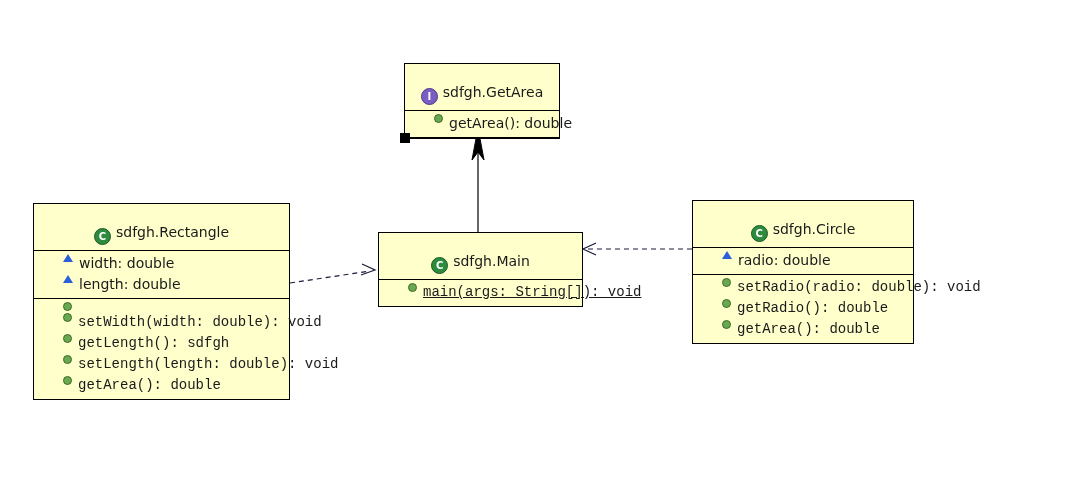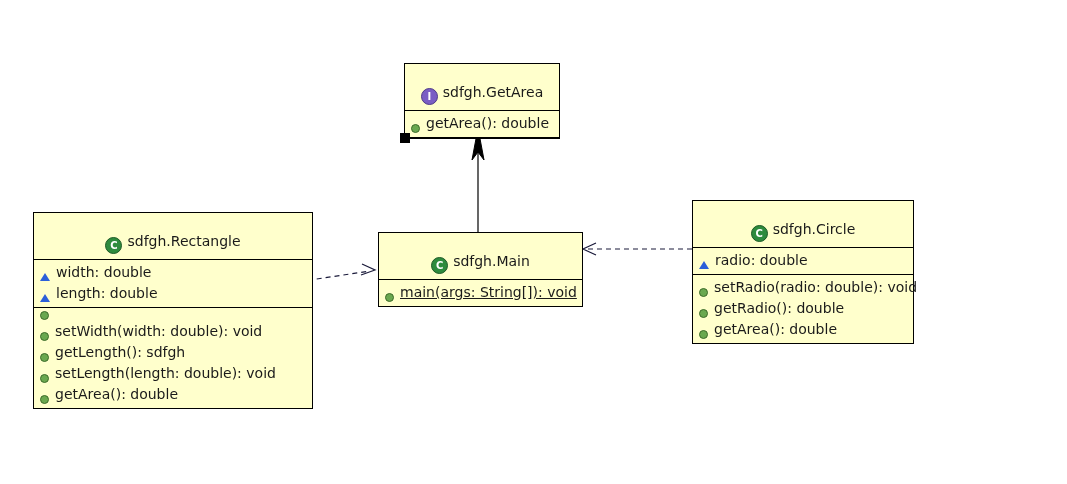--- a/index.html
+++ b/index.html
@@ -47,12 +47,13 @@
 
   .uml-row {
     display: flex;
-    align-items: flex-end;
+    align-items: flex-start;
     padding: 1px 6px 1px 6px;
     white-space: nowrap;
     font-size: 14px;
     color: #1a1a1a;
     line-height: 19px;
+    margin-left: 23px;
   }
   .uml-row .row-text { display: inline-block; }
   .uml-row.static .row-text { text-decoration: underline; }

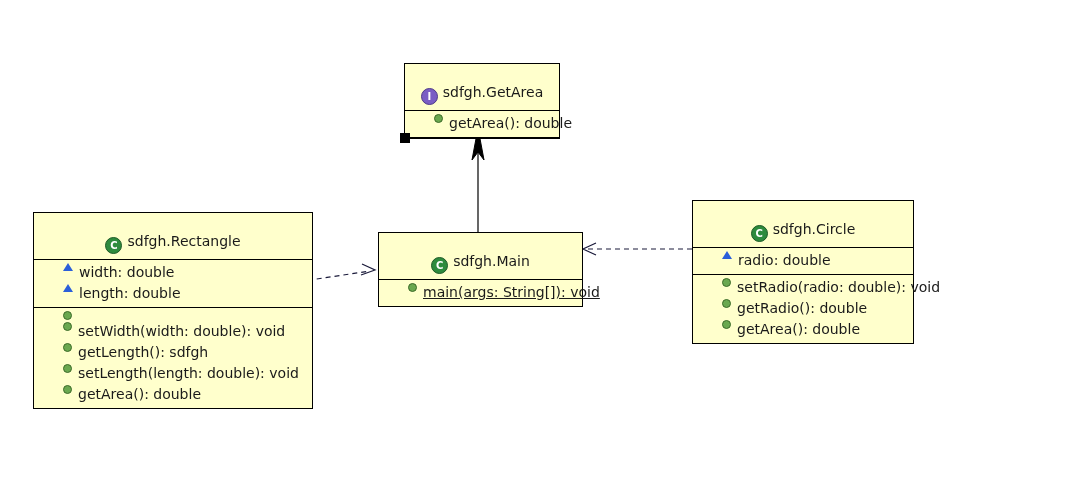--- a/index.html
+++ b/index.html
@@ -171,7 +171,7 @@
     </div>
   </div>
 
-  <div class="uml-box" id="box-rectangle" style="left:33px; top:212px; width:280px;">
+  <div class="uml-box" id="box-rectangle" style="left:33px; top:203px; width:257px;">
     <div class="uml-header">
       <span class="ic-badge ic-class">C</span><span>sdfgh.Rectangle</span>
     </div>

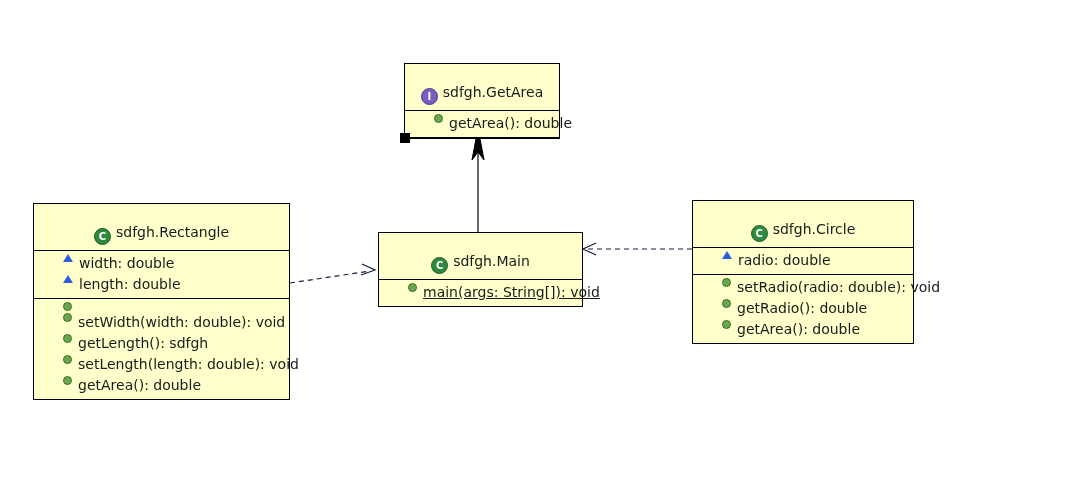--- a/index.html
+++ b/index.html
@@ -43,7 +43,7 @@
     padding: 2px 0 3px 0;
     border-bottom: 1px solid #000000;
   }
-  .uml-section:last-child { border-bottom: none; }
+  .uml-section:last-child { border-bottom: none; font-family: Liberation Mono, monospace; }
 
   .uml-row {
     display: flex;

